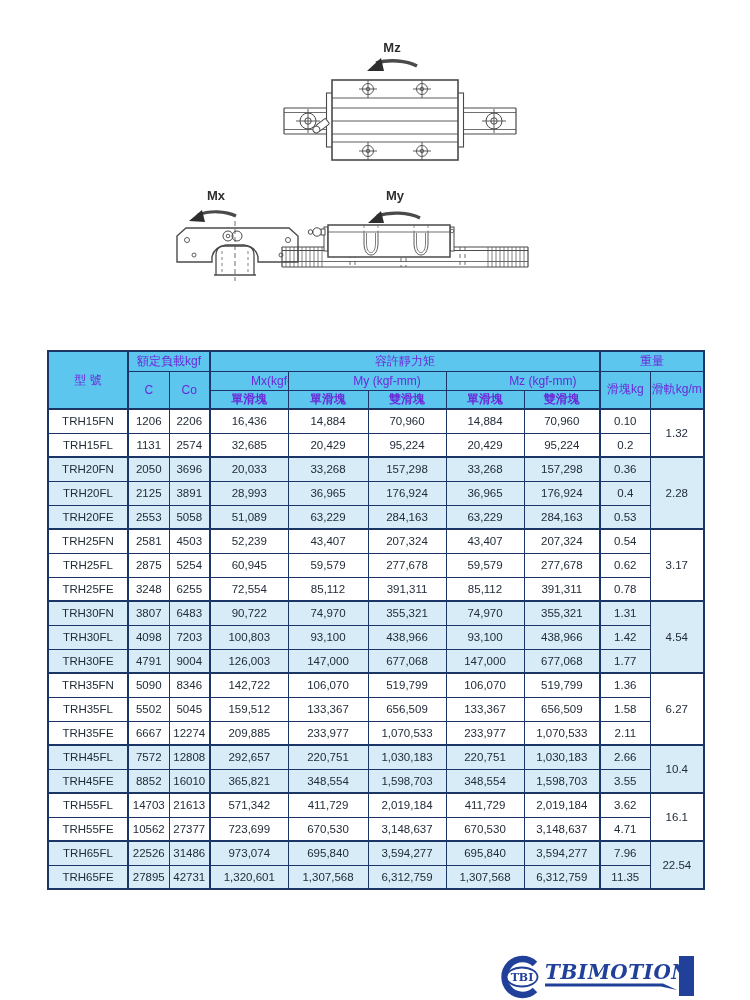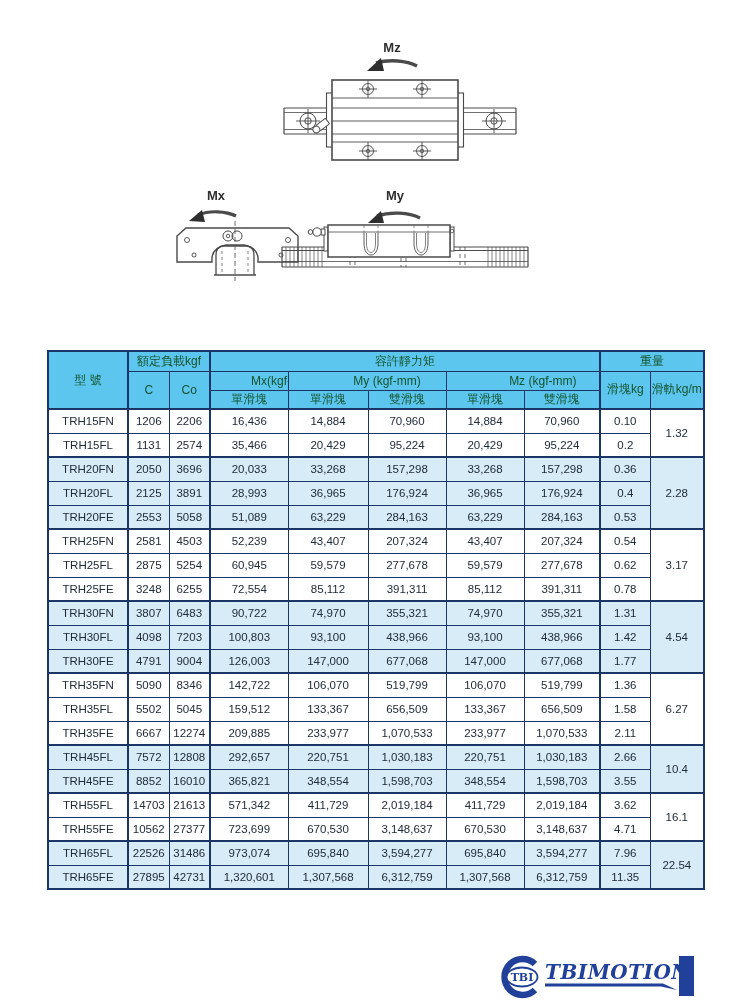--- a/index.html
+++ b/index.html
@@ -20,7 +20,7 @@
   }
   table.spec thead th {
     background:var(--header-bg, #5cc6ee);
-    font-weight:normal; font-size:12px; color:#14532d;
+    font-weight:normal; font-size:12px; color:#6d28d9;
   }
   table.spec thead tr:nth-child(1) th { height:20px; }
   table.spec thead tr:nth-child(2) th,

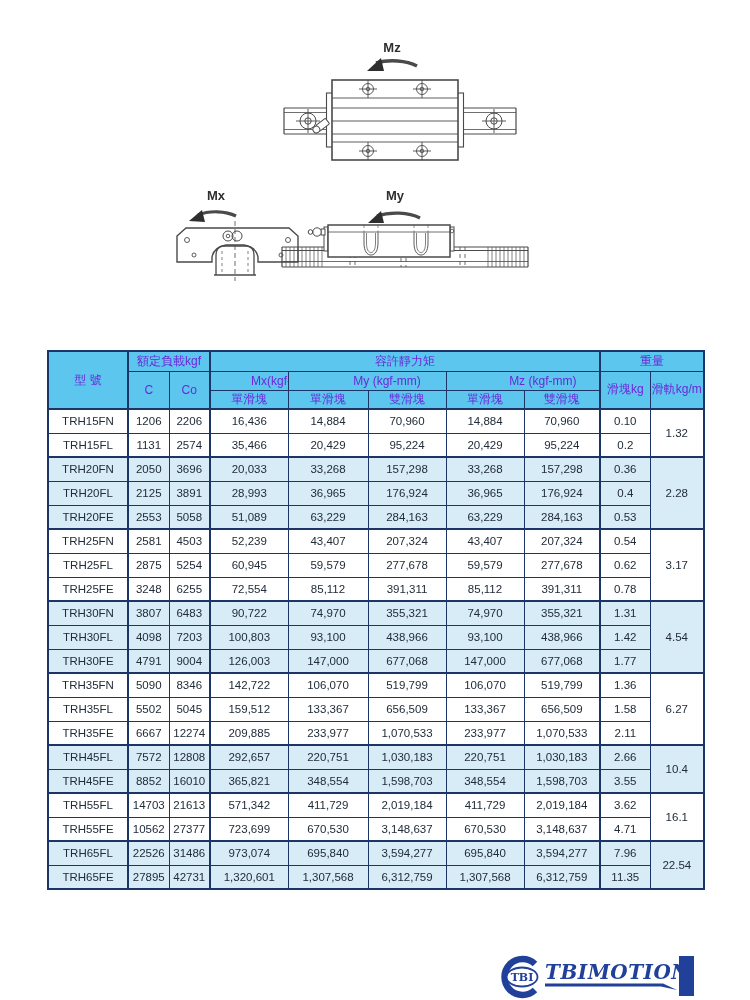--- a/index.html
+++ b/index.html
@@ -25,7 +25,7 @@
   table.spec thead tr:nth-child(1) th { height:20px; }
   table.spec thead tr:nth-child(2) th,
   table.spec thead tr:nth-child(3) th { height:19px; }
-  table.spec thead tr:nth-child(3) th { border-bottom-width:2px; }
+  table.spec thead tr:nth-child(3) th { border-bottom-width:2px;font-weight:bold; }
   table.spec td { height:24px; font-size:11.5px; color:#212c39; }
   .thL { border-left-width:2px !important; }
   tr.gstart td { border-top-width:2px; }

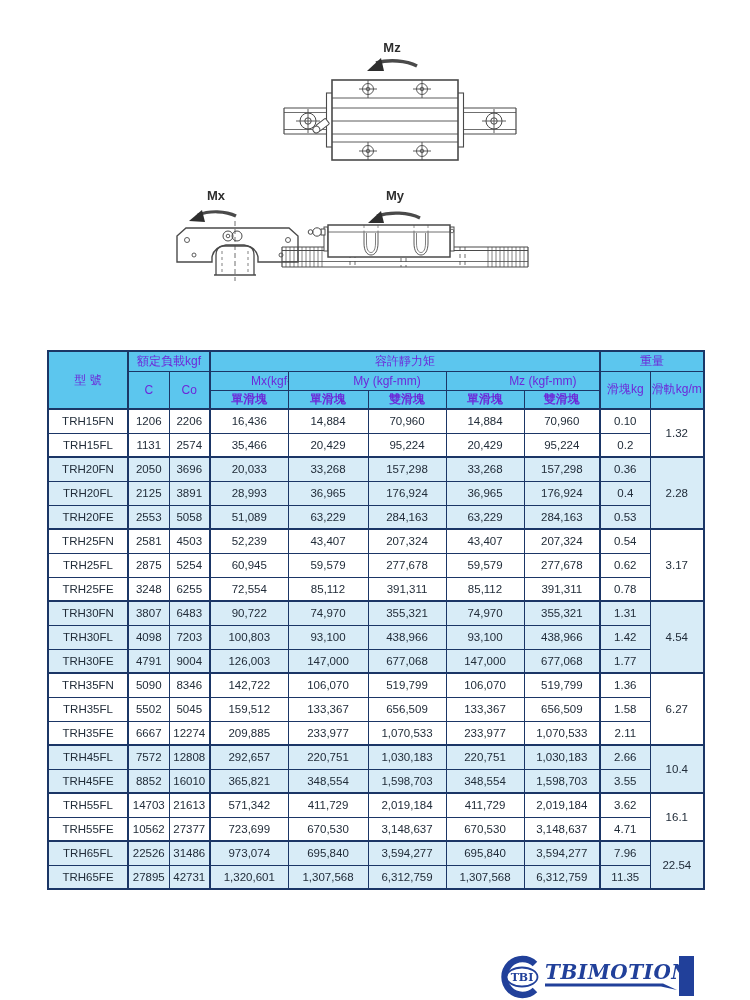--- a/index.html
+++ b/index.html
@@ -210,7 +210,7 @@
         <td>TRH15FL</td>
         <td class="thL">1131</td>
         <td>2574</td>
-        <td class="thL">35,466</td>
+        <td class="thL">32,685</td>
         <td>20,429</td>
         <td>95,224</td>
         <td>20,429</td>

